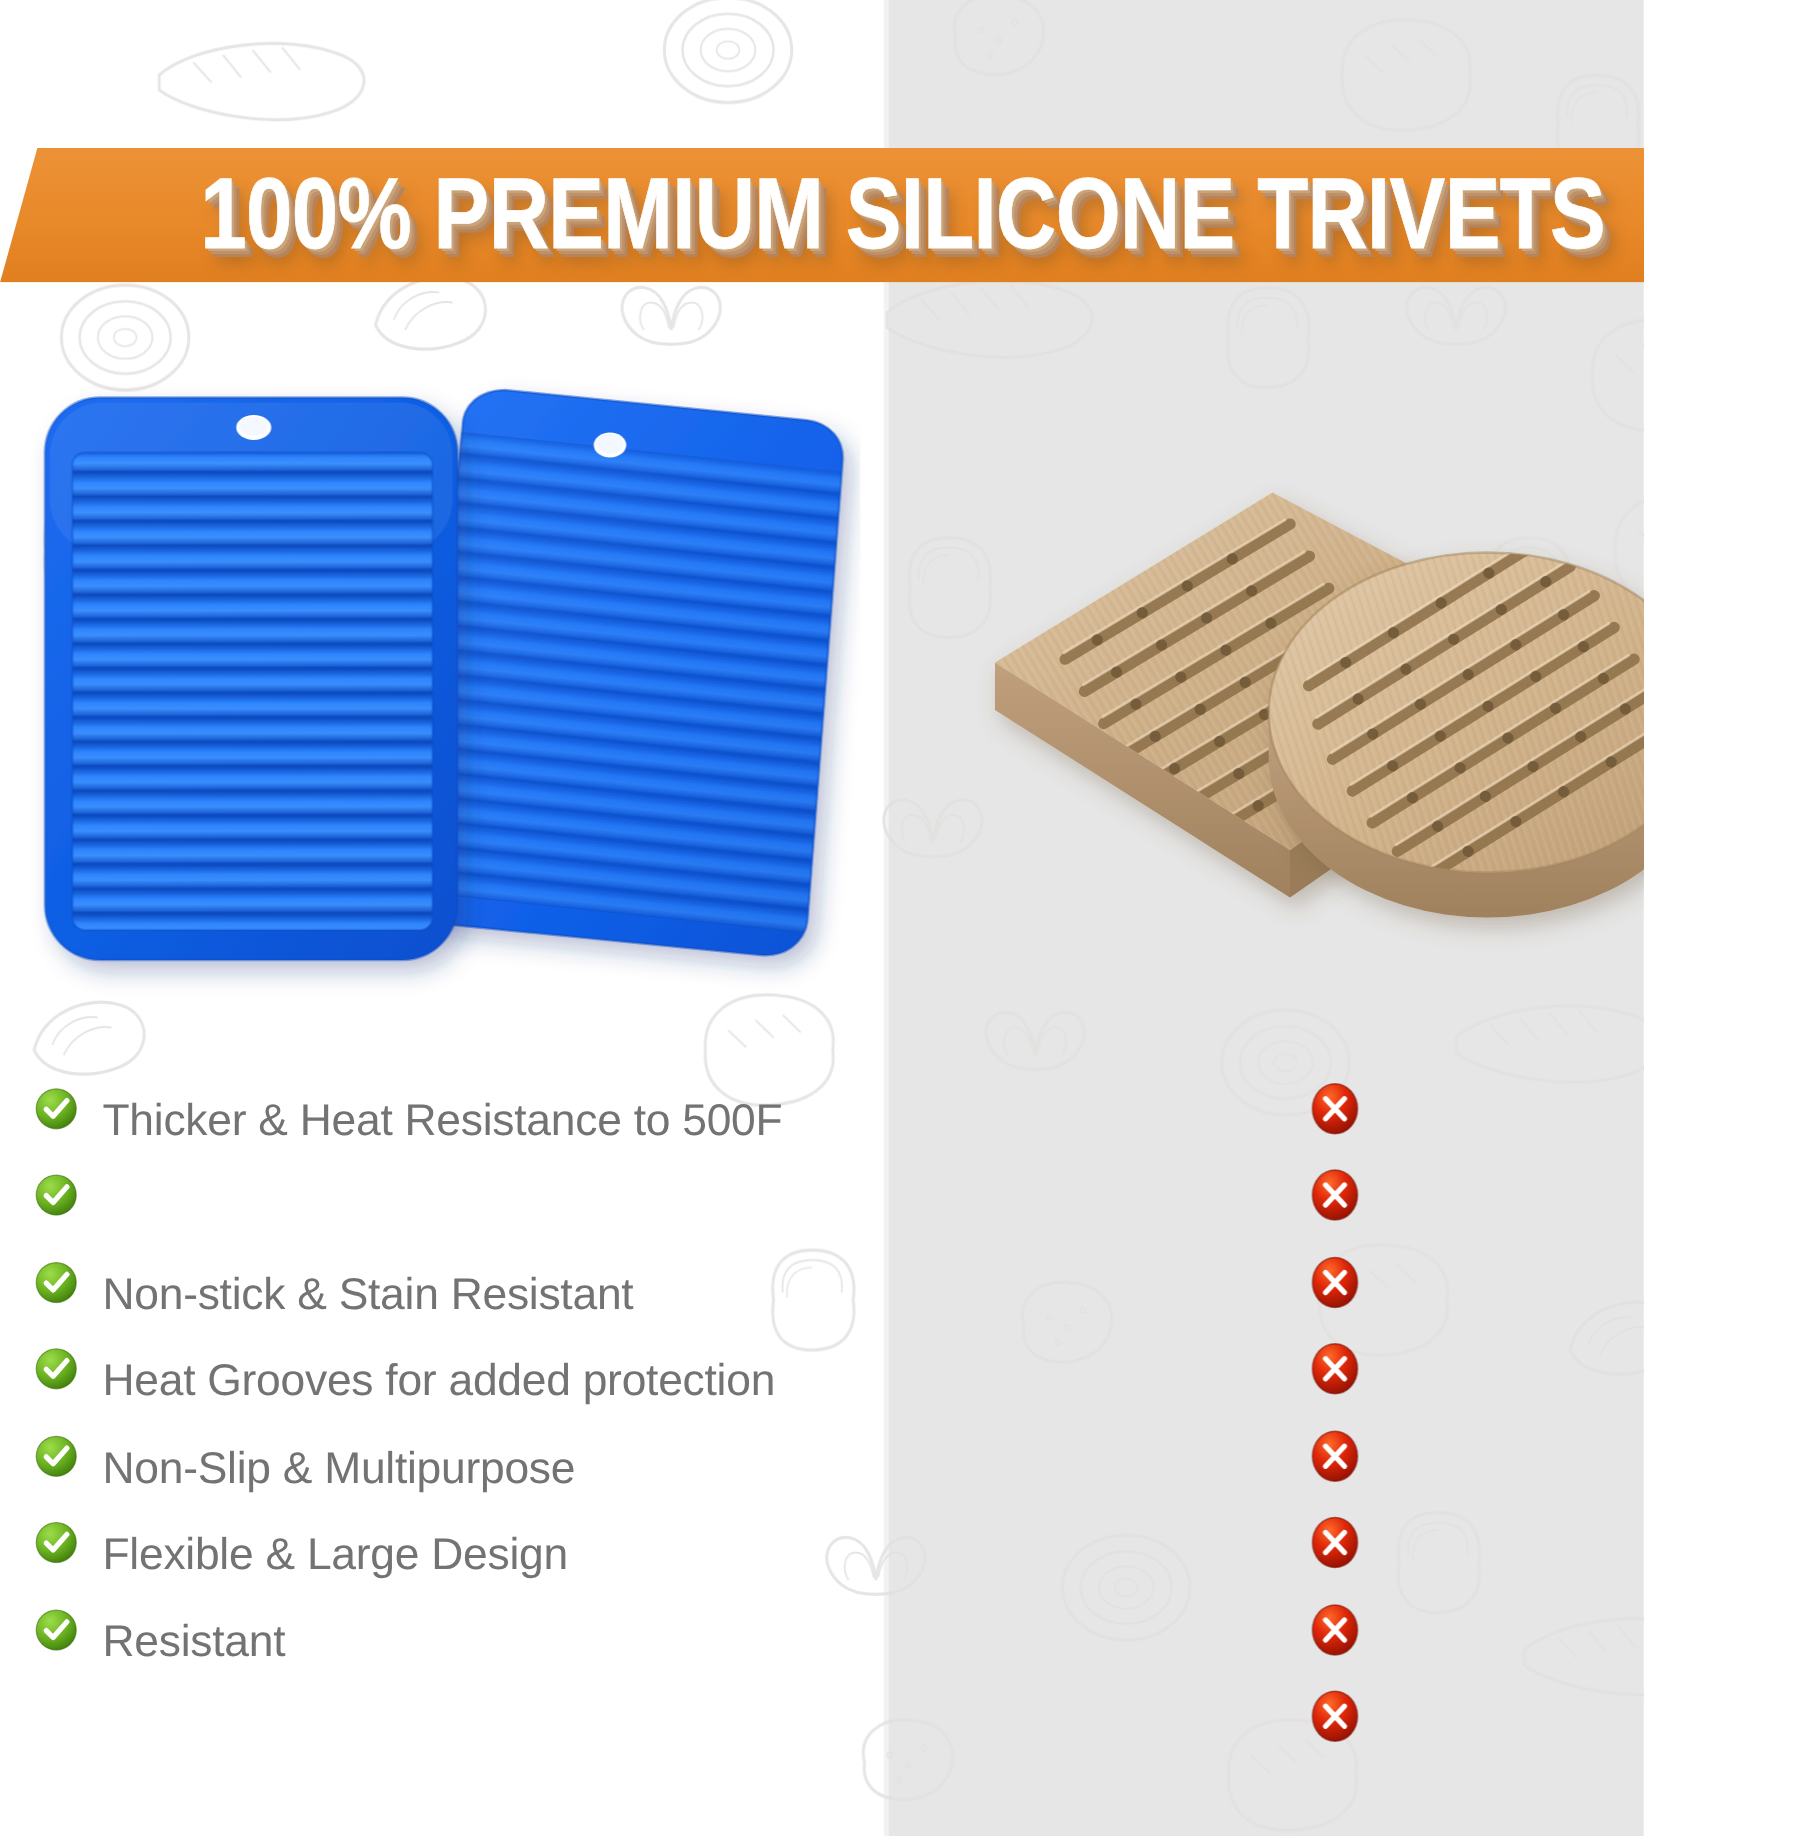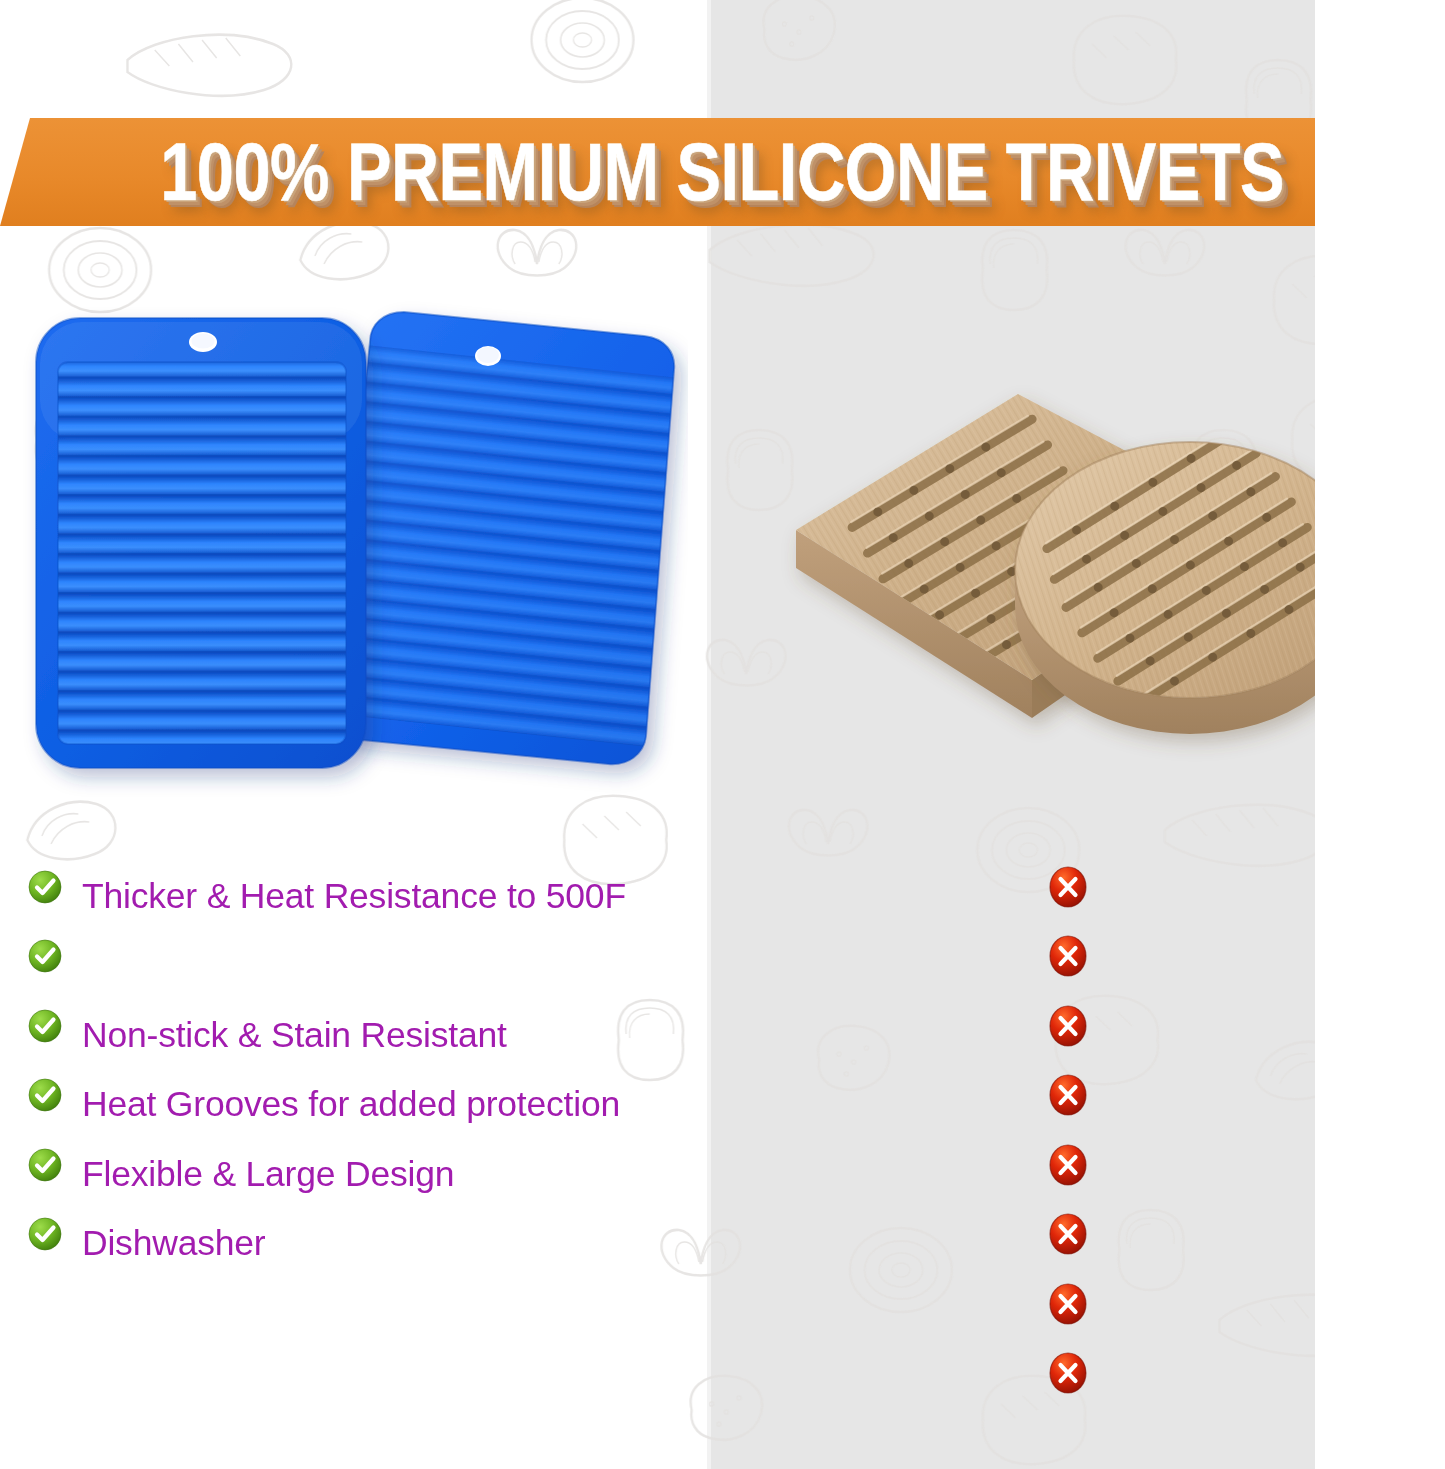--- a/index.html
+++ b/index.html
@@ -105,7 +105,7 @@
   .feature-label {
     font-size: 35.5px;
     line-height: 1.1;
-    color: #a21caf;
+    color: #737373;
     letter-spacing: -0.2px;
     white-space: nowrap;
     margin-top: 19px;

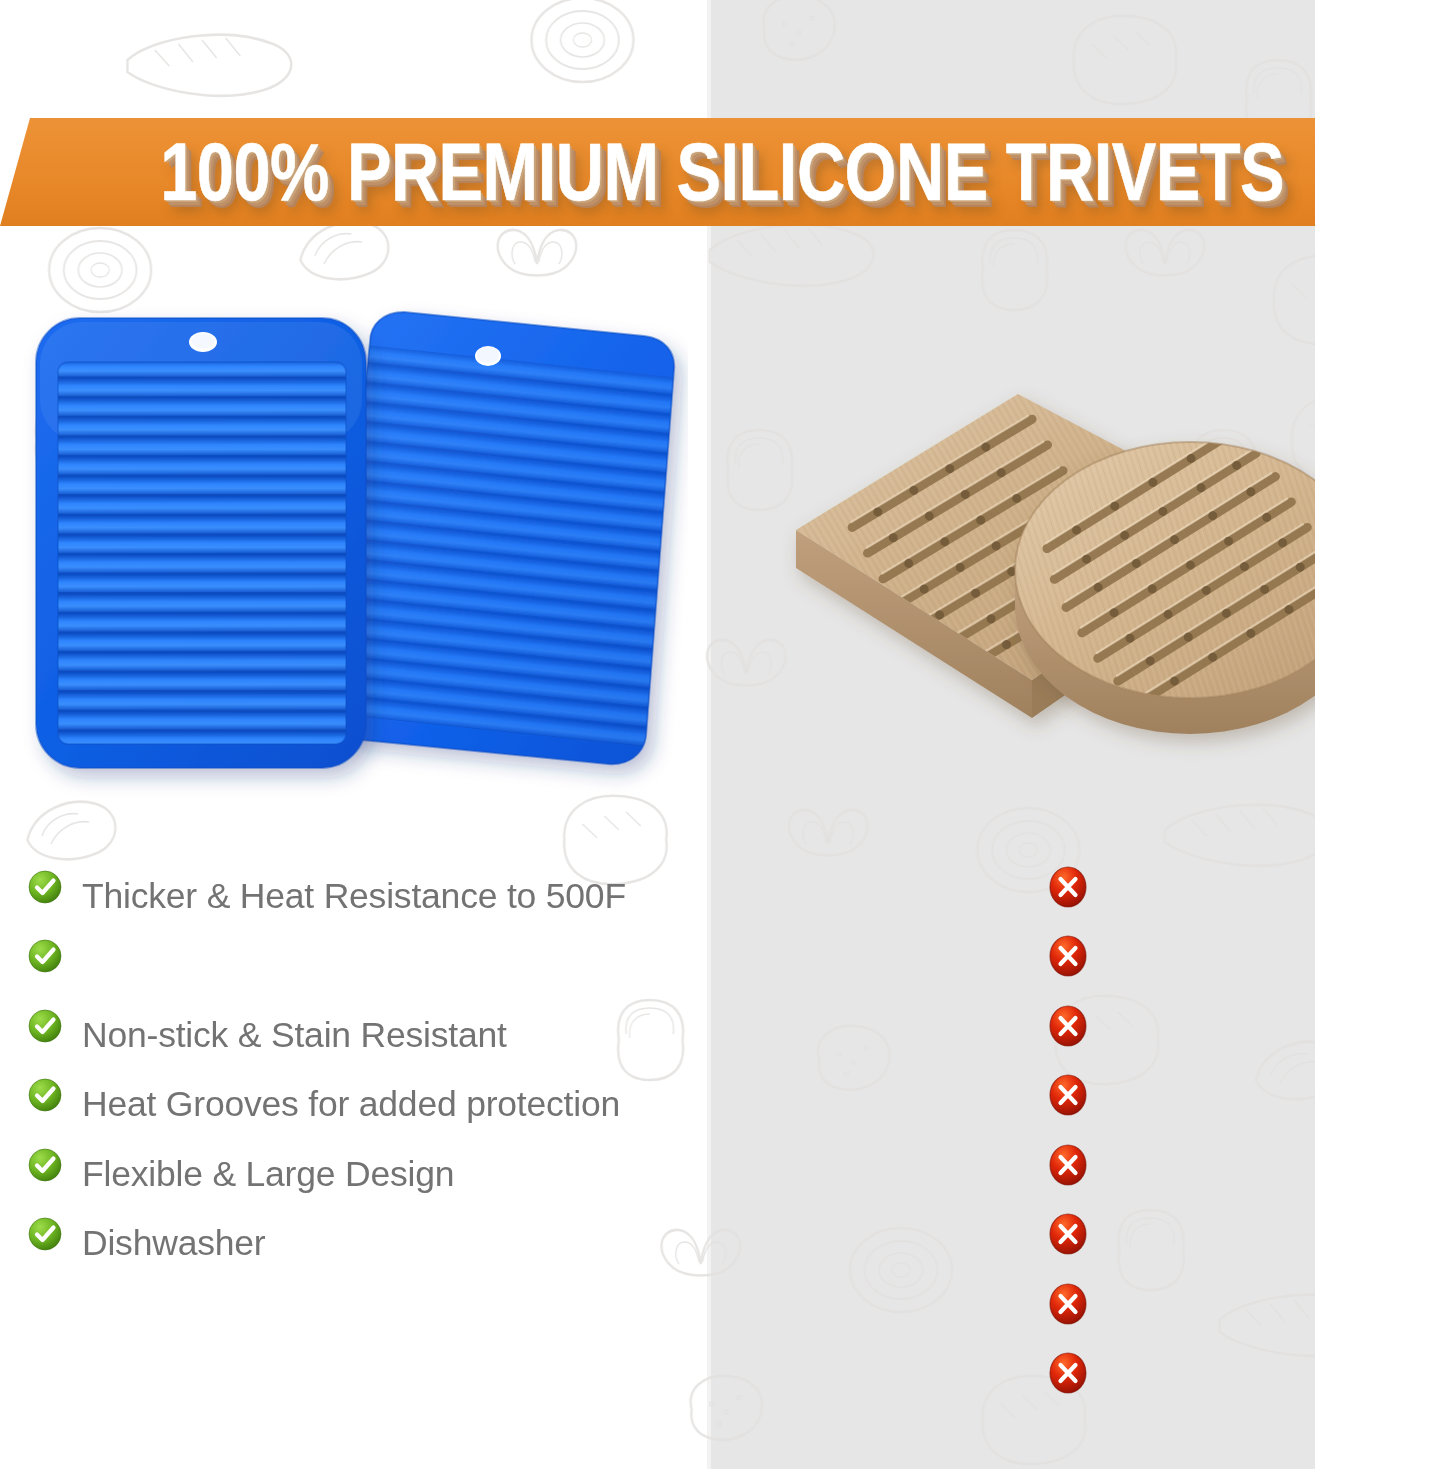--- a/index.html
+++ b/index.html
@@ -511,6 +511,16 @@
     </div>
 
 
+    <div class="feature-row">
+      <span class="check-icon">
+        <svg viewBox="0 0 34 34">
+            <circle cx="17" cy="17" r="16" fill="url(#gck)"></circle>
+            <circle cx="17" cy="17" r="16" fill="none" stroke="#39700a" stroke-width="1" opacity=".55"></circle>
+            <path d="M9 17.5 L14.5 23 L25.5 10.5" fill="none" stroke="#ffffff" stroke-width="4.2" stroke-linecap="round" stroke-linejoin="round"></path>
+          </svg>
+      </span>
+      <span class="feature-label">Non-Slip &amp; Multipurpose</span>
+    </div>
 
     <div class="feature-row">
       <span class="check-icon">

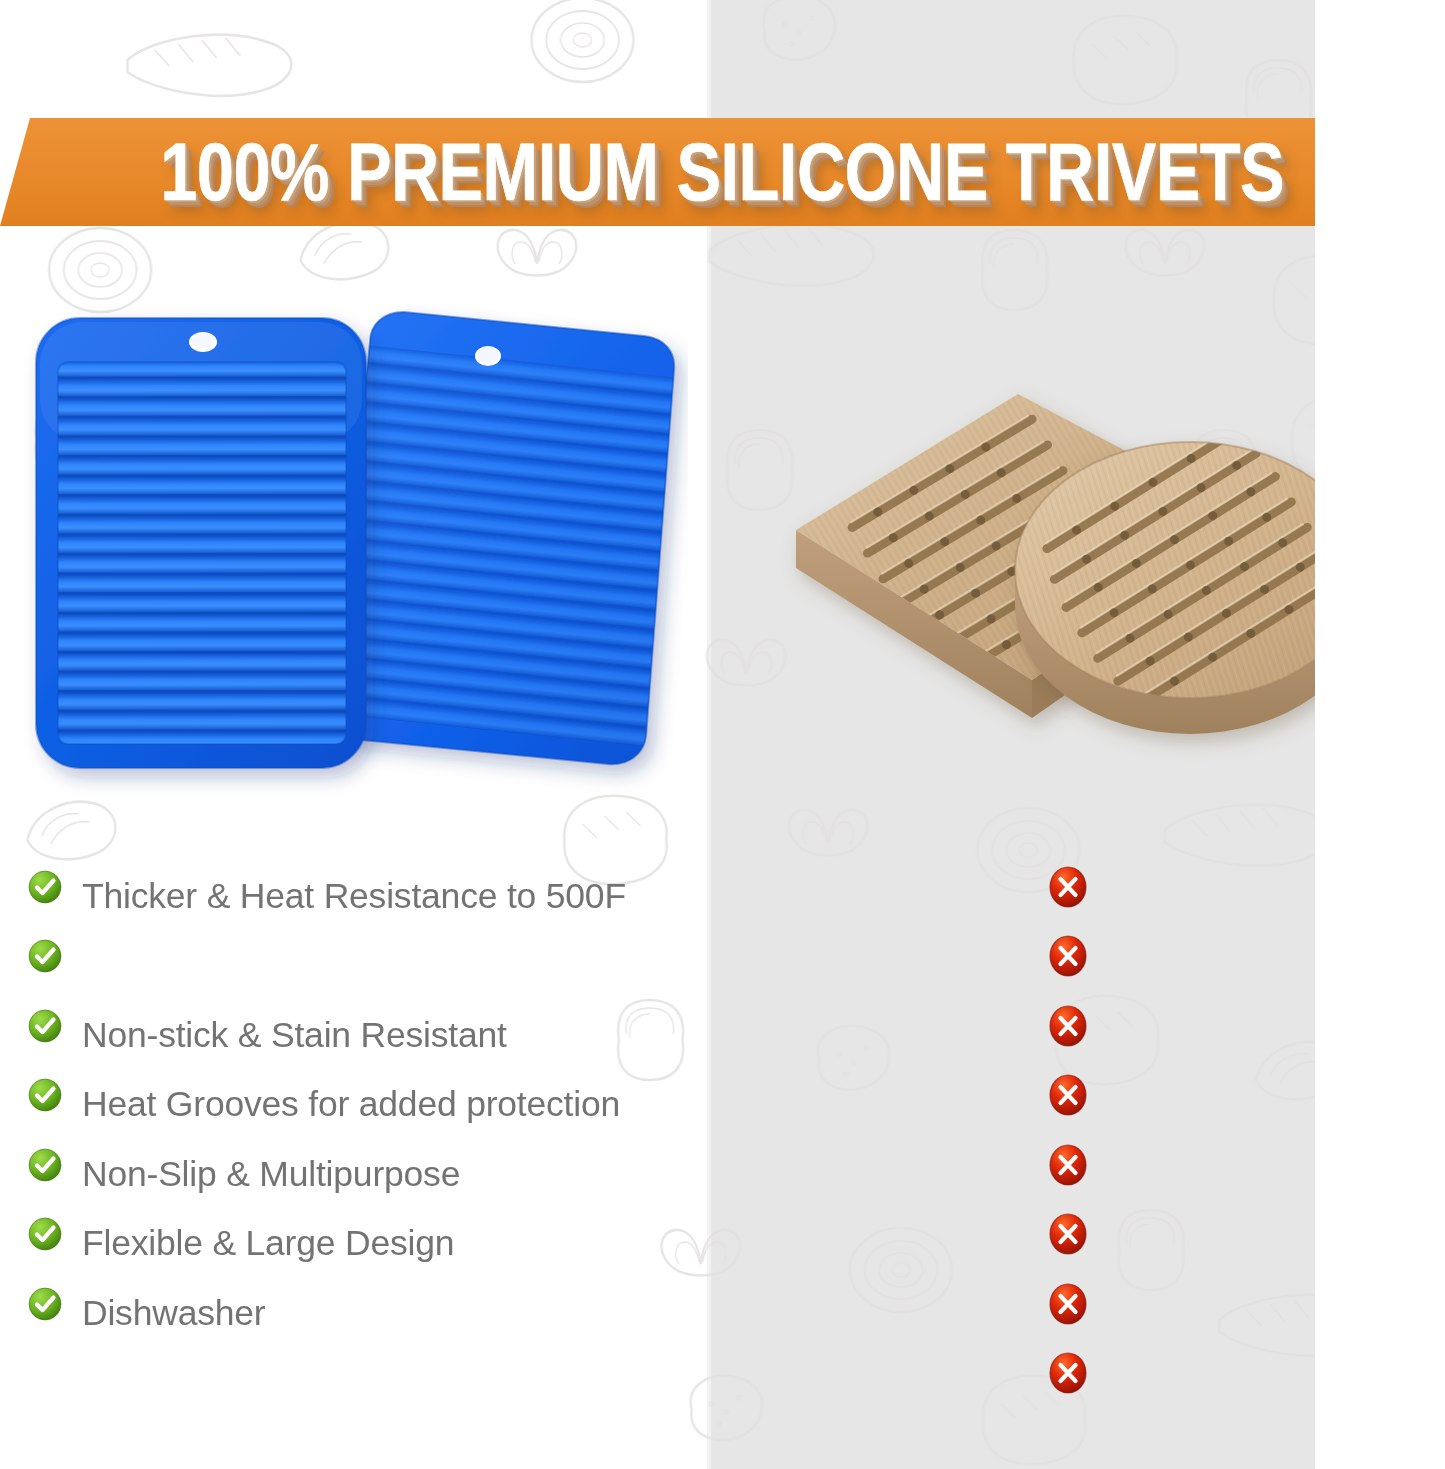--- a/index.html
+++ b/index.html
@@ -541,7 +541,7 @@
             <path d="M9 17.5 L14.5 23 L25.5 10.5" fill="none" stroke="#ffffff" stroke-width="4.2" stroke-linecap="round" stroke-linejoin="round"></path>
           </svg>
       </span>
-      <span class="feature-label">Dishwasher</span>
+      <span class="feature-label">Resistant</span>
     </div>
   </div>
 

